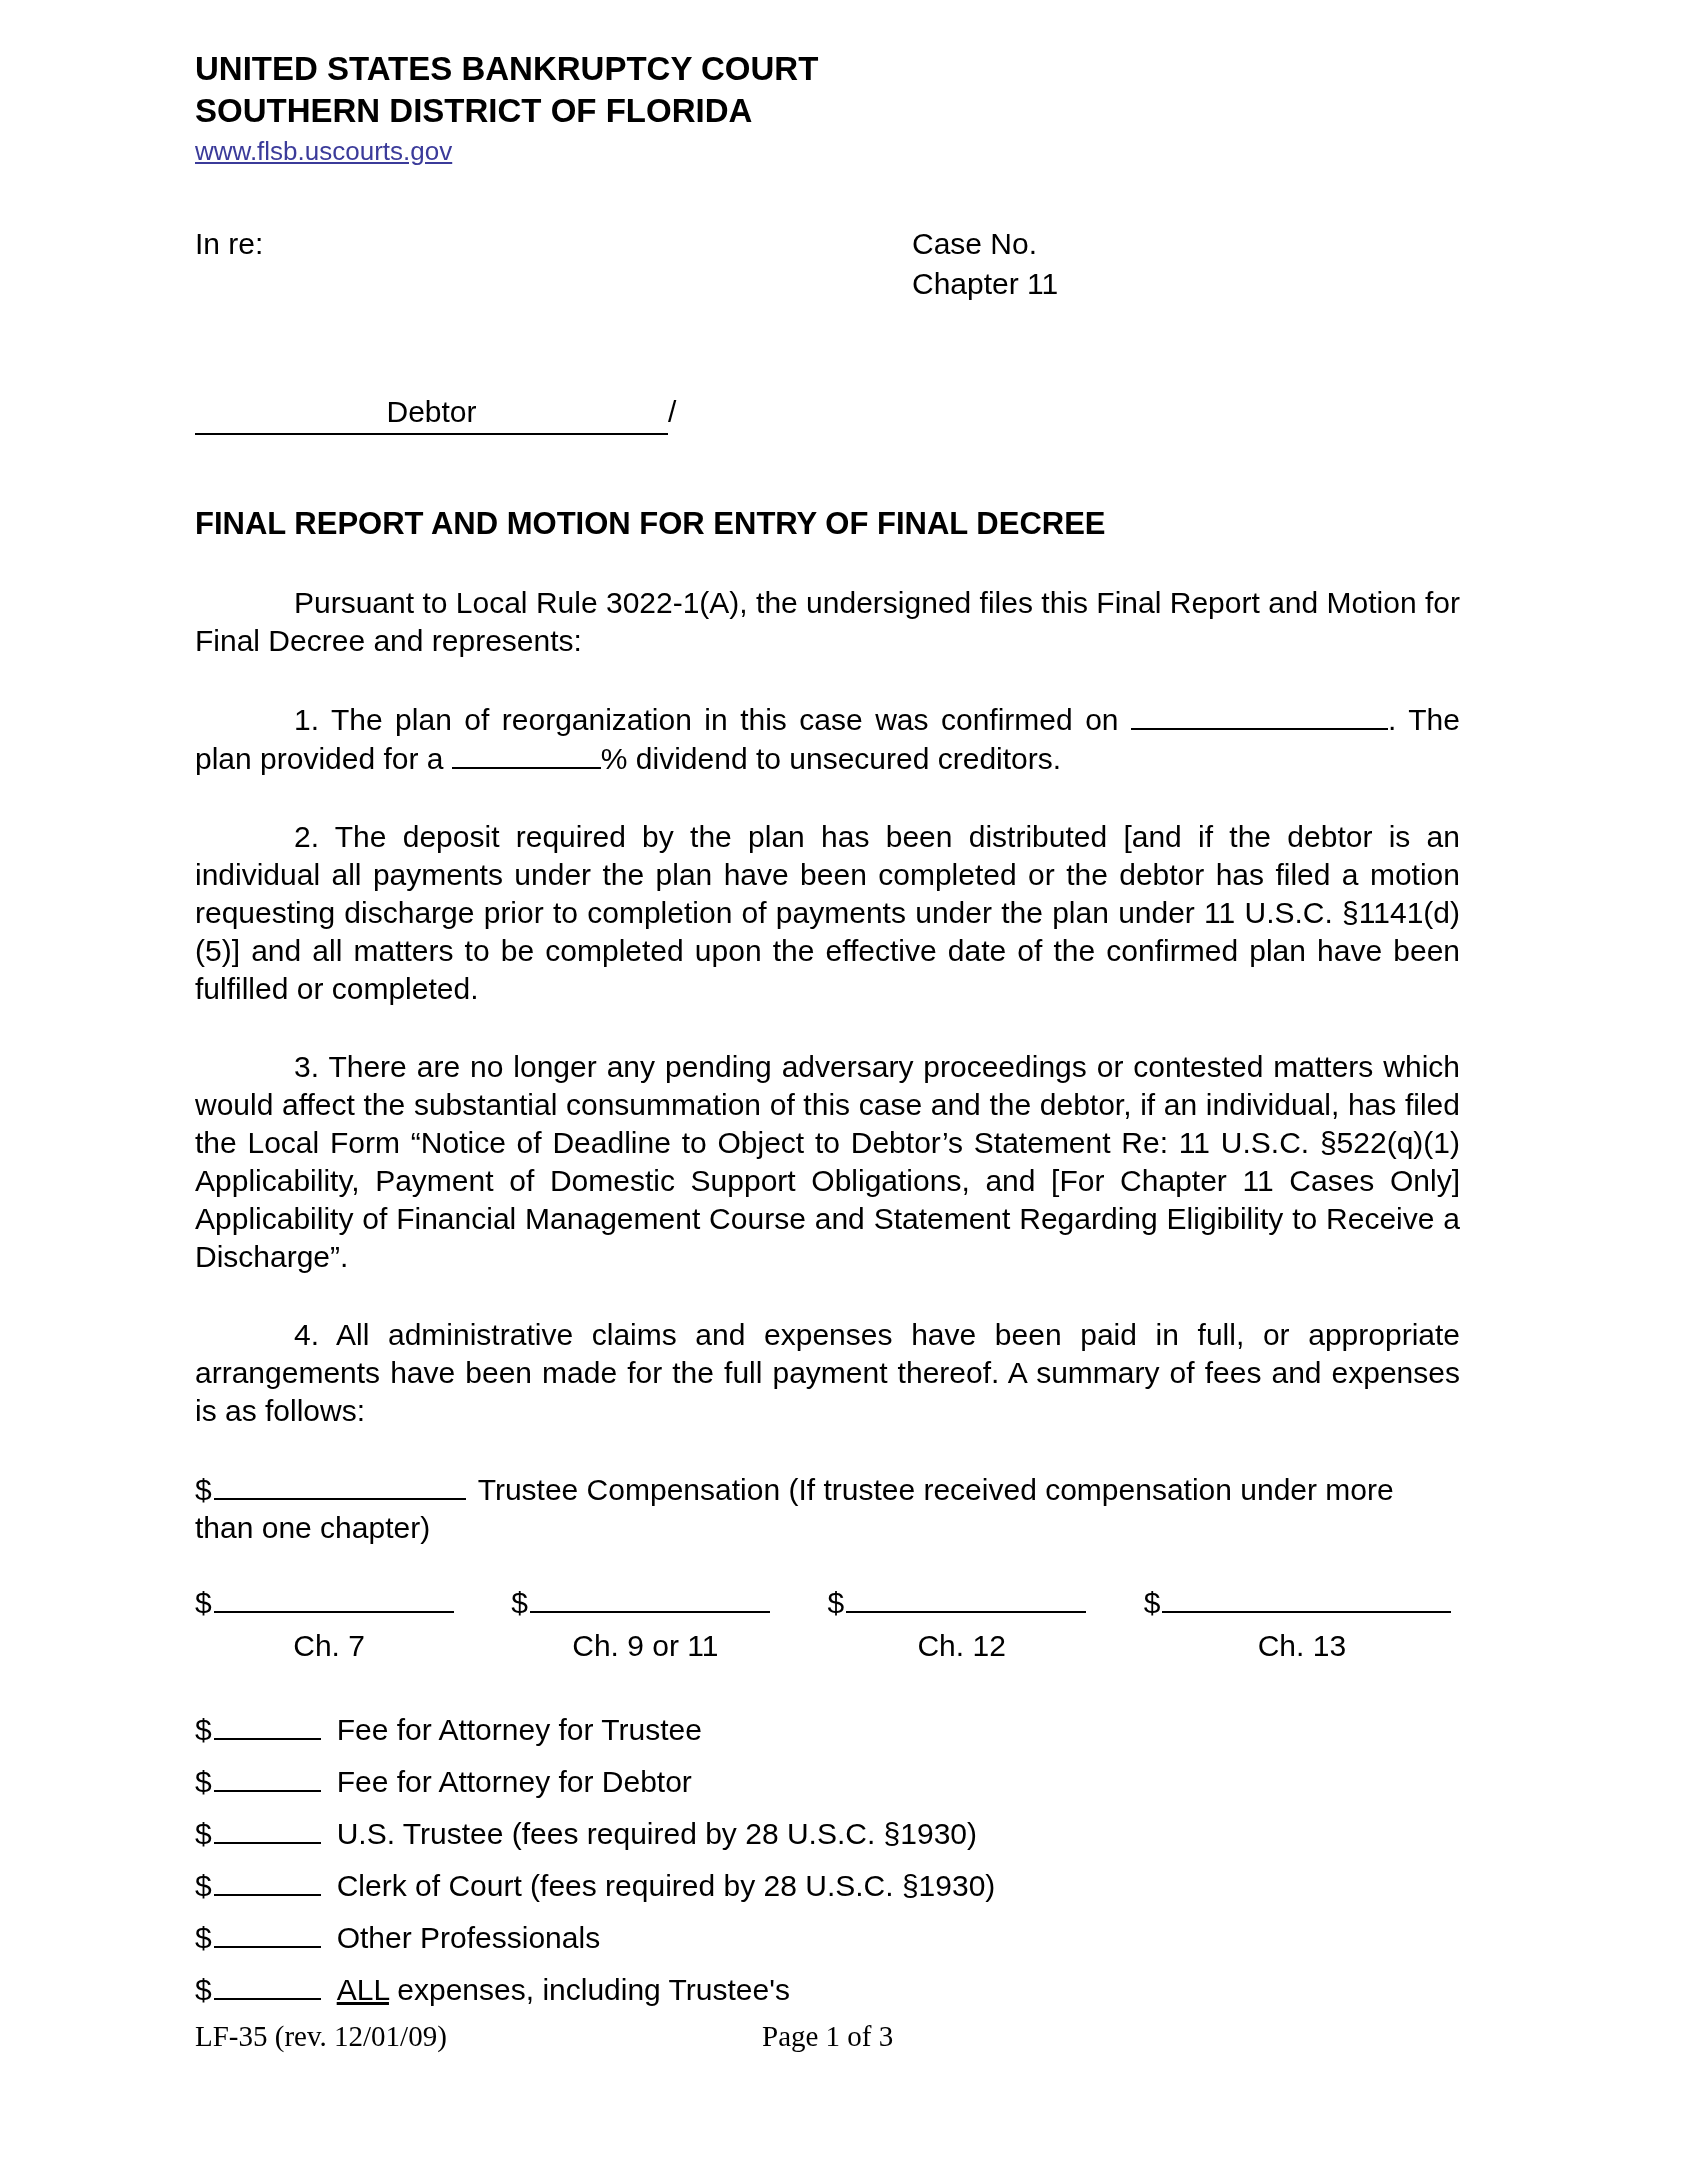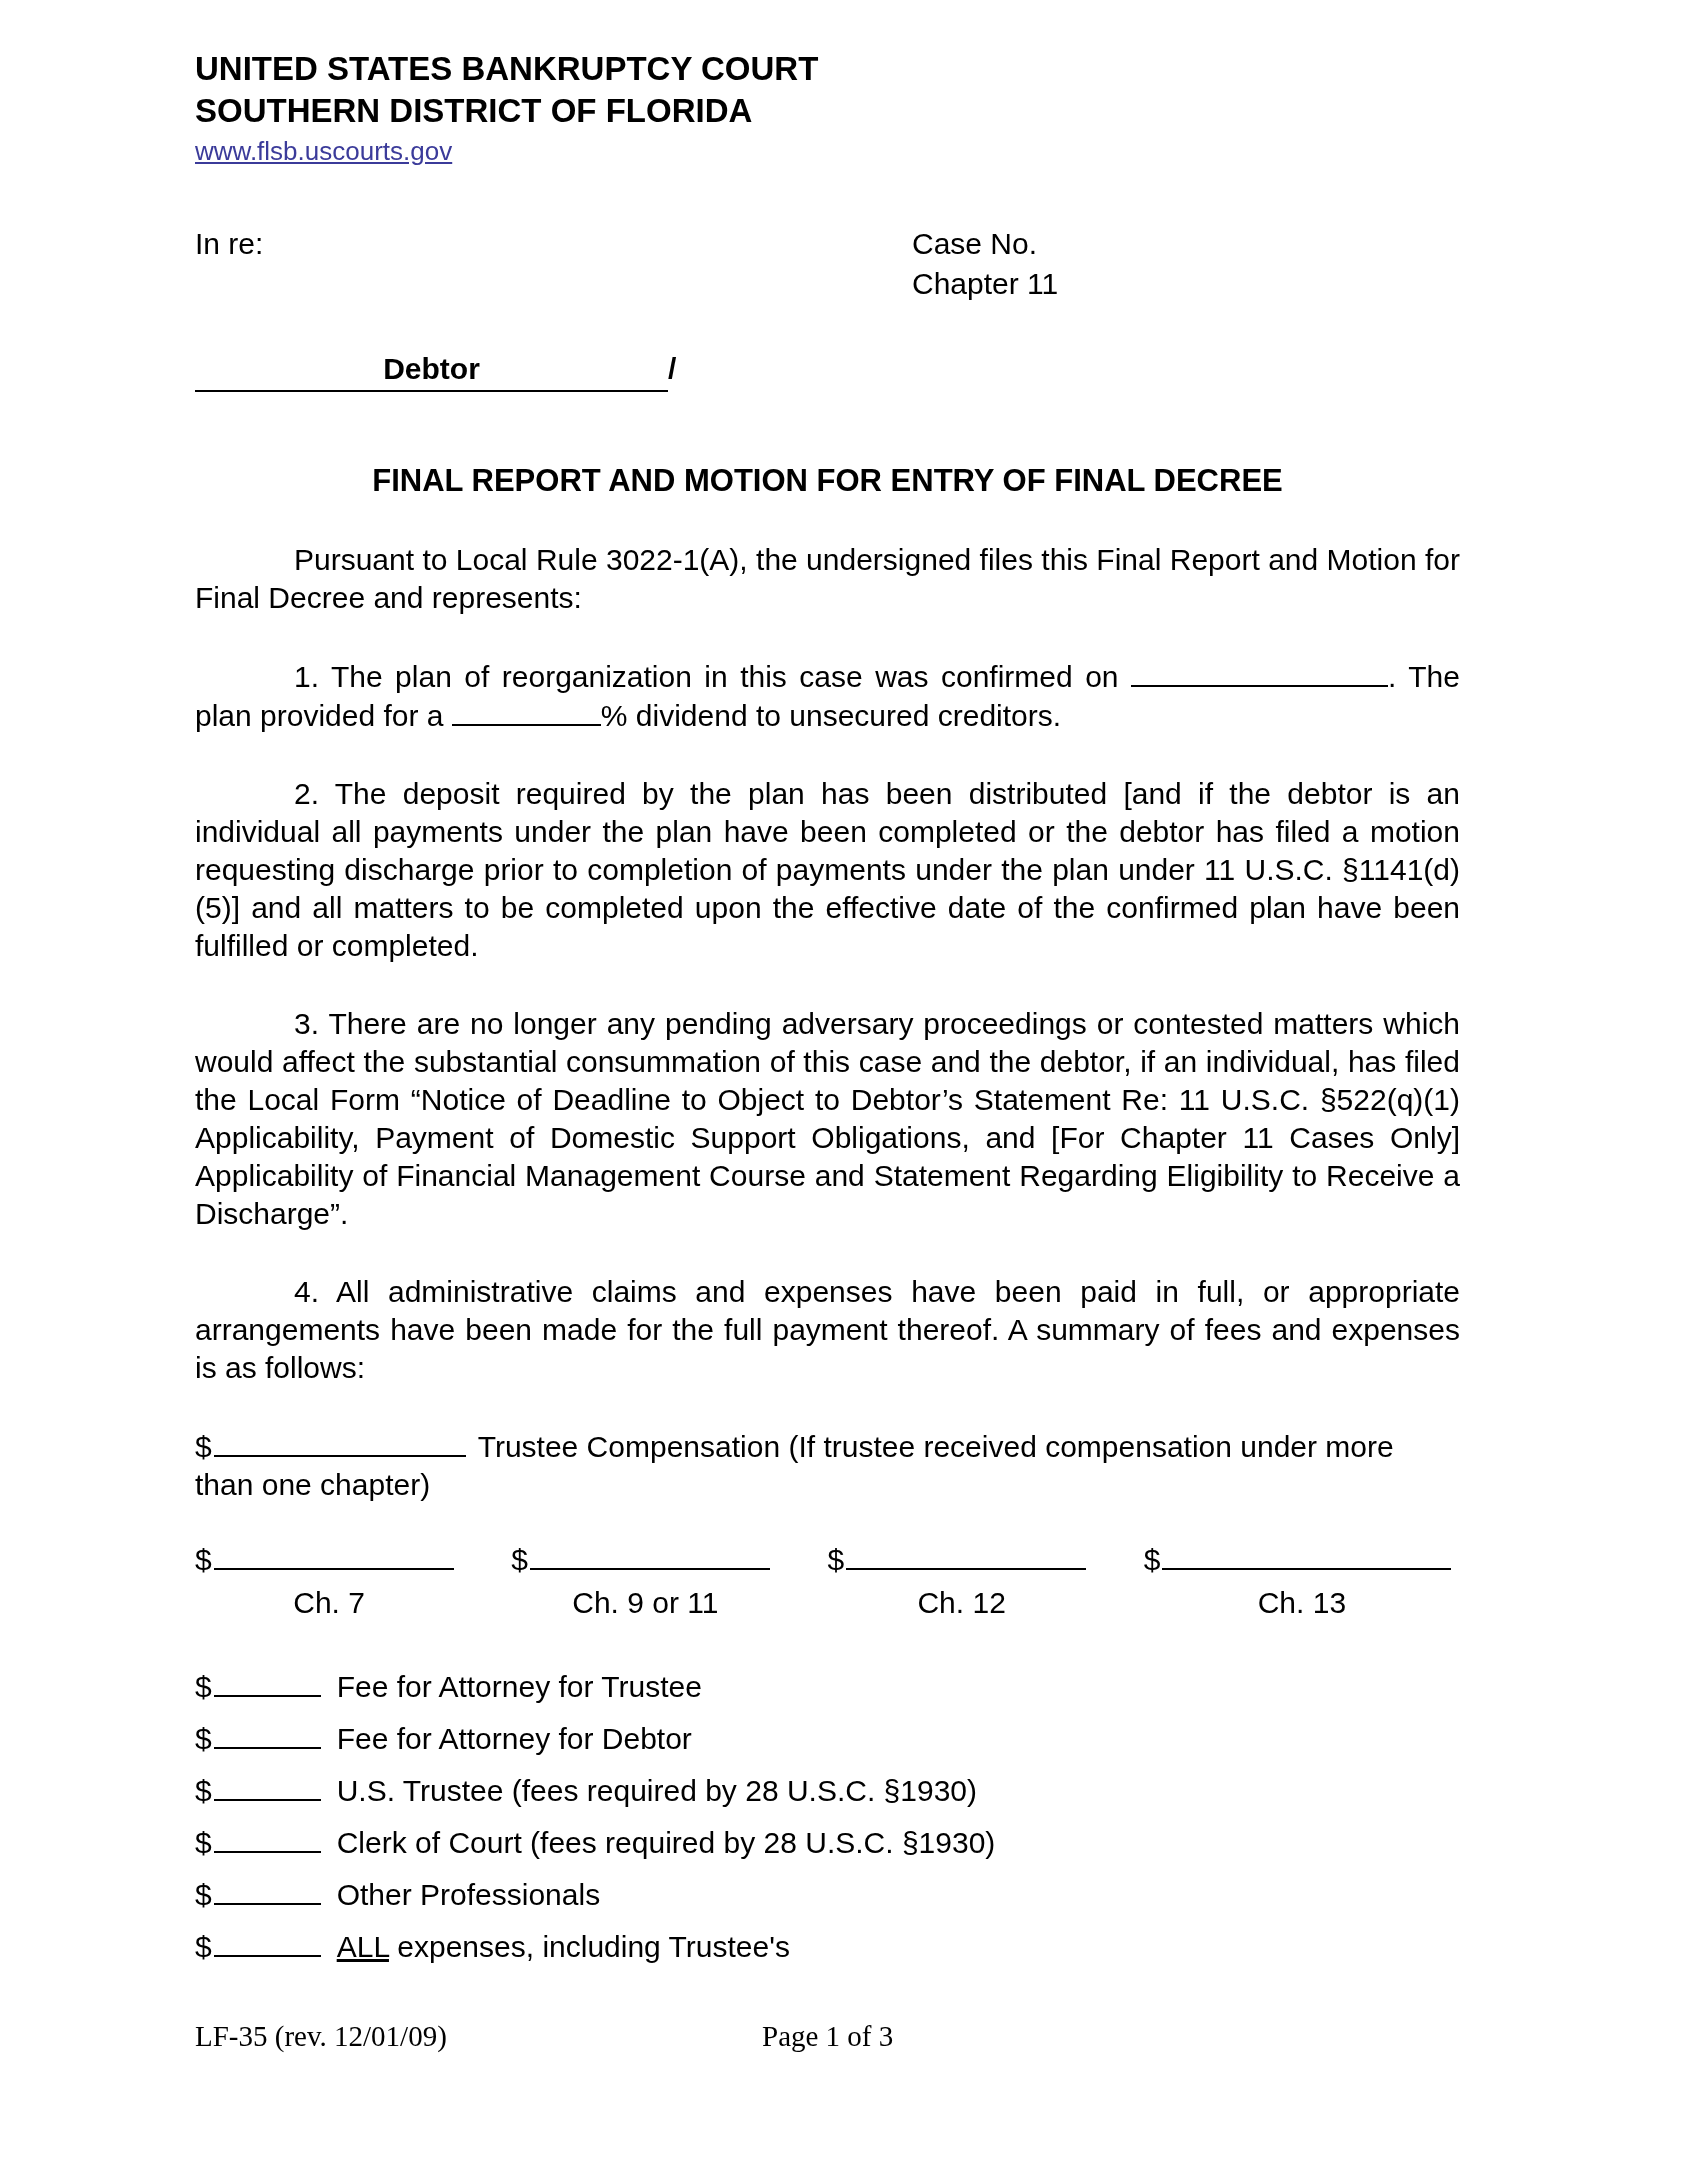--- a/index.html
+++ b/index.html
@@ -20,7 +20,7 @@
   .website{display:inline-block;font-size:26px;margin-top:4px;text-decoration:underline;cursor:pointer;}
   .case-row{display:flex;margin-top:57px;line-height:40px;gap:38px;}
   .case-left{width:679px;}
-  .debtor-row{margin-top:46px;line-height:38px;font-weight:bold;}
+  .debtor-row{margin-top:89px;line-height:38px;}
   .debtor-underline{display:inline-block;width:473px;border-bottom:2px solid #000;text-align:center;padding-bottom:2px;}
   .doc-title{margin-top:69px;text-align:center;font-weight:bold;font-size:31px;line-height:40px;}
   .para{margin:40px 0 0 0;line-height:38px;}

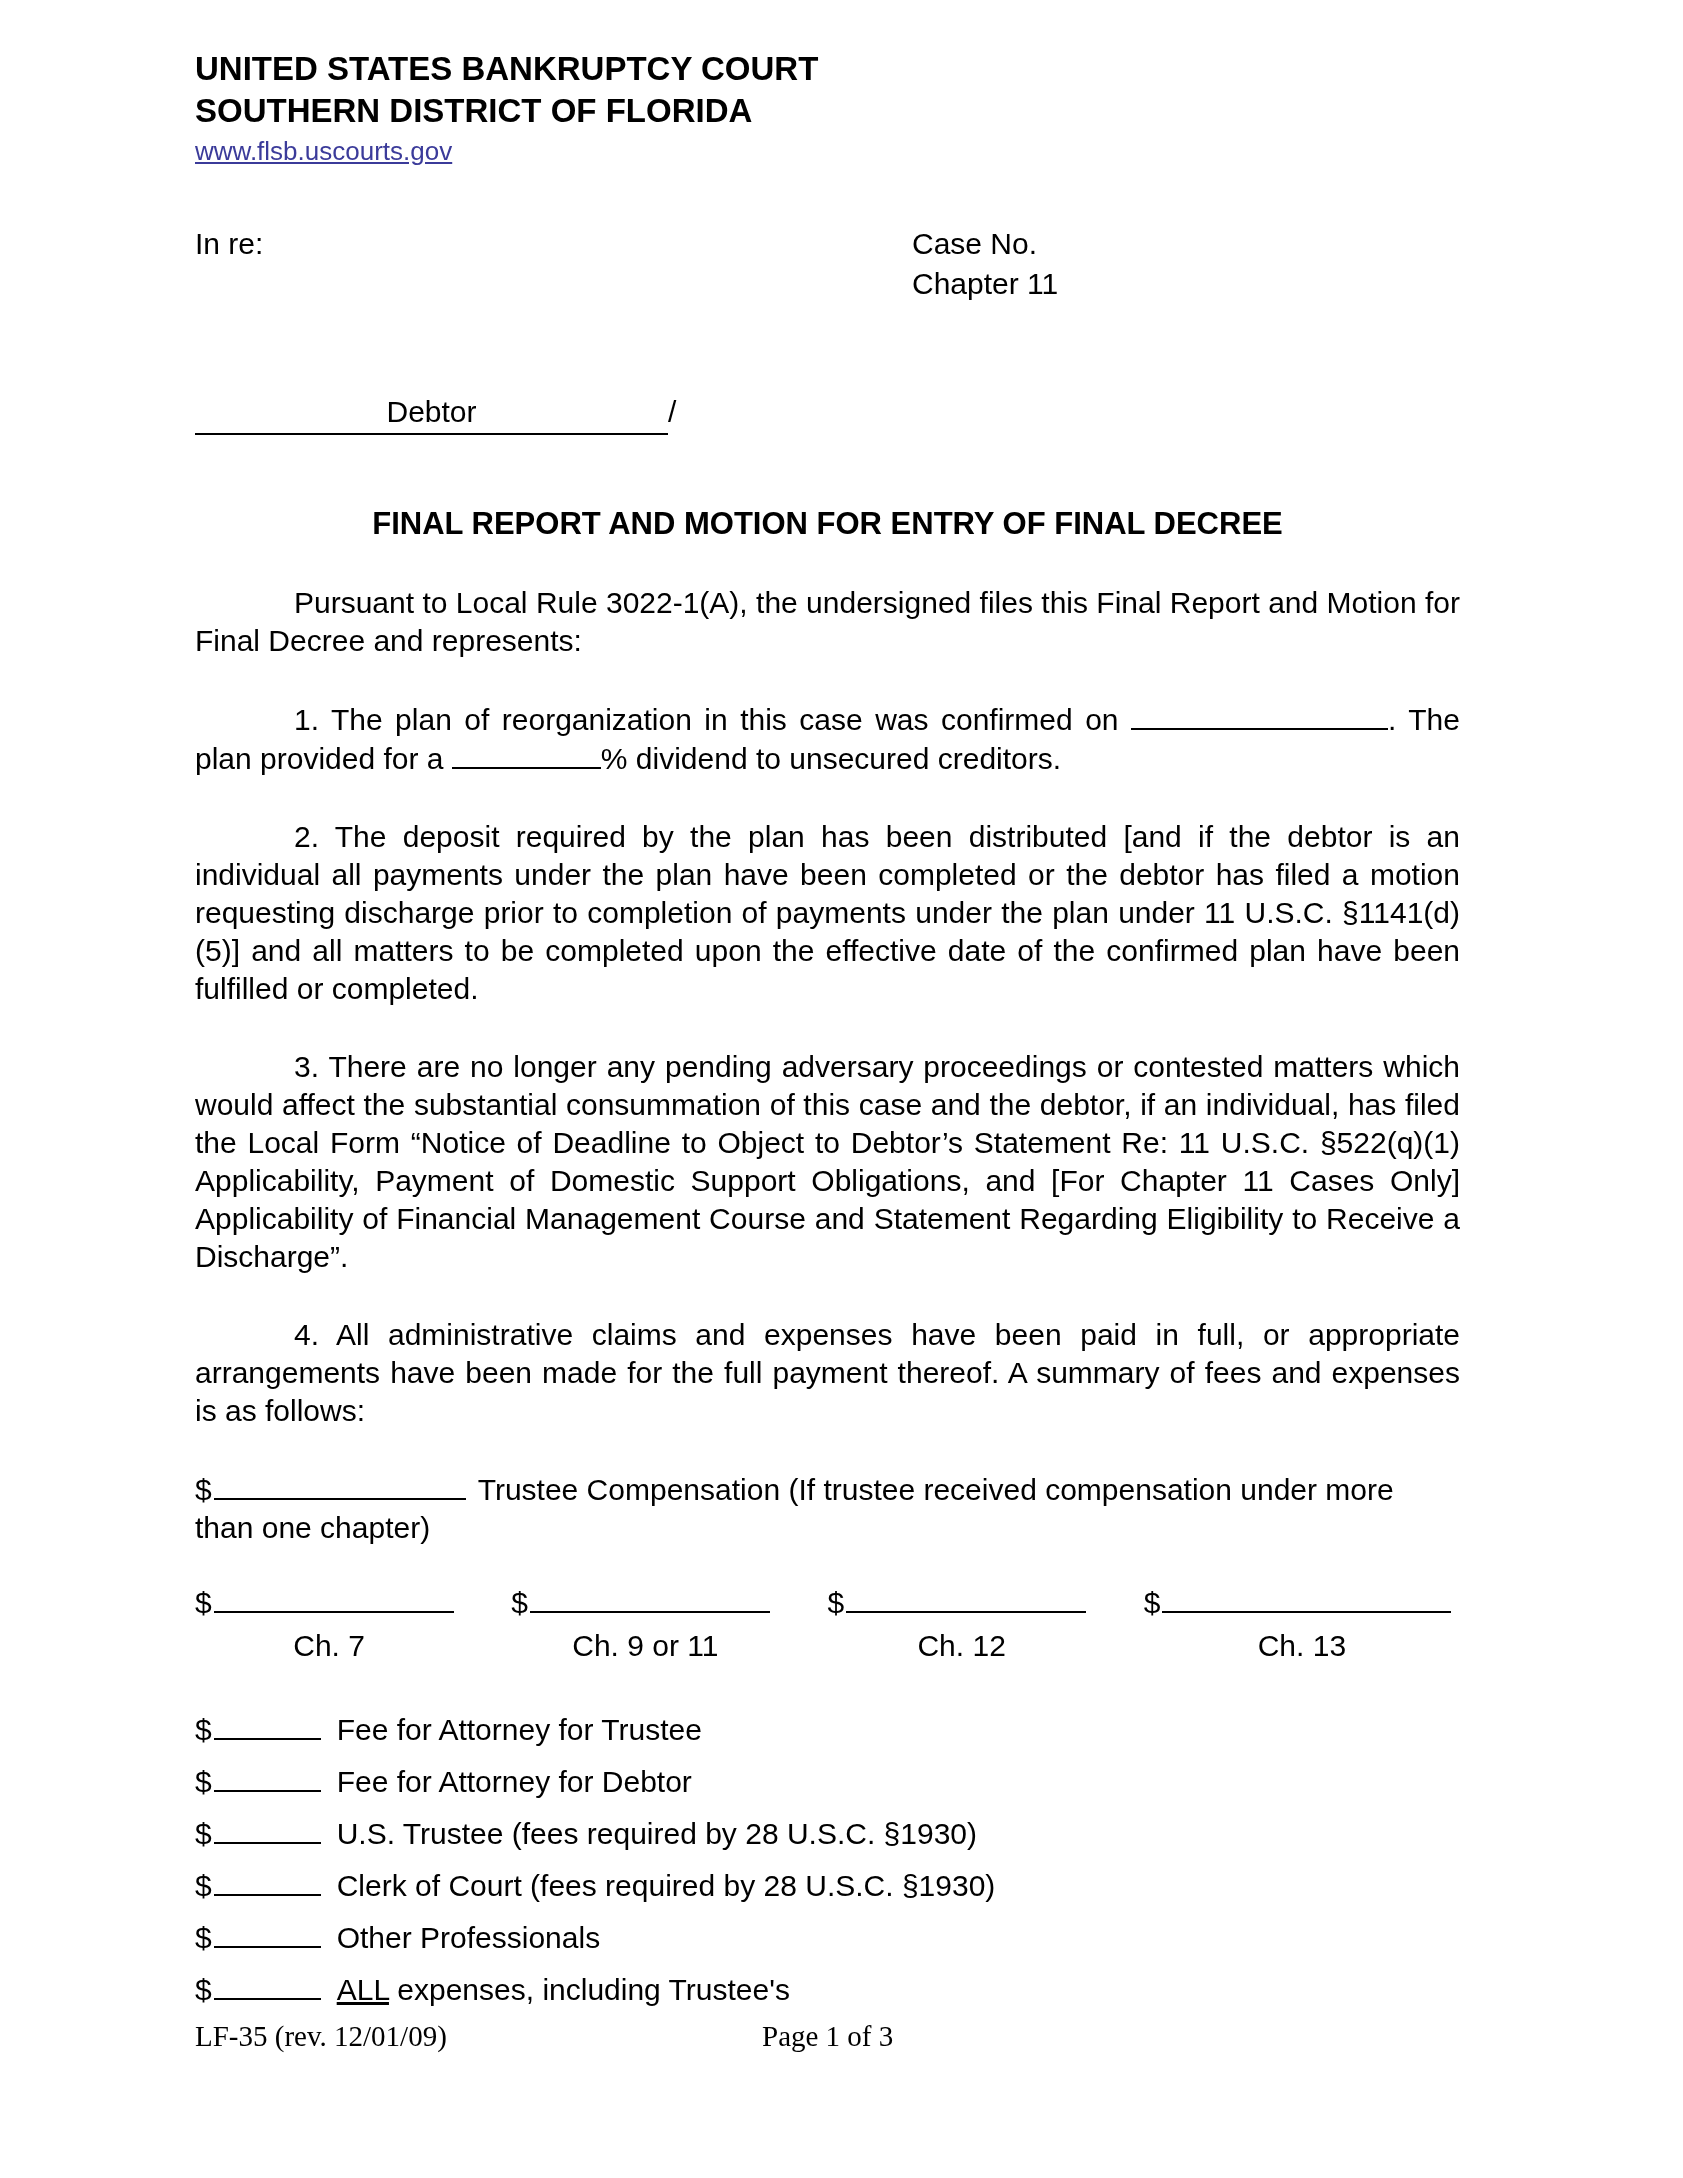--- a/index.html
+++ b/index.html
@@ -22,7 +22,7 @@
   .case-left{width:679px;}
   .debtor-row{margin-top:89px;line-height:38px;}
   .debtor-underline{display:inline-block;width:473px;border-bottom:2px solid #000;text-align:center;padding-bottom:2px;}
-  .doc-title{margin-top:69px;text-align:center;font-weight:bold;font-size:31px;line-height:40px;}
+  .doc-title{margin-top:69px;font-weight:bold;font-size:31px;line-height:40px;}
   .para{margin:40px 0 0 0;line-height:38px;}
   .indent{text-indent:99px;}
   .justify{text-align:justify;}

